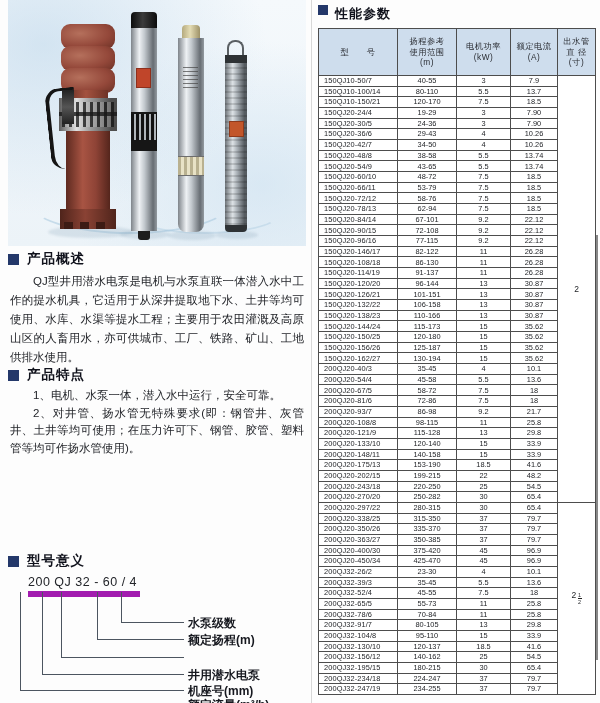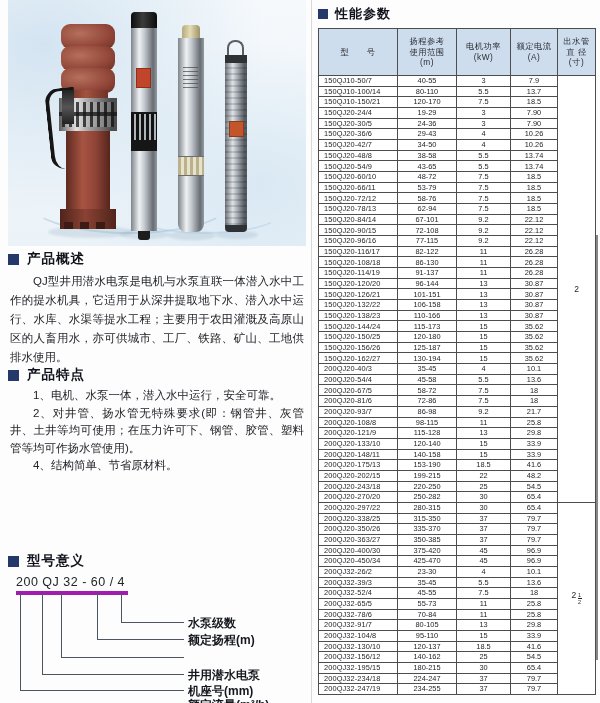--- a/index.html
+++ b/index.html
@@ -102,7 +102,7 @@
   .l1 { top:615px; } .l2 { top:632px; } .l3 { top:650px;margin-top:47px; } .l4 { top:667px; } .l5 { top:683px; }
 
   
-  #perf-title { position:absolute; left:318px; top:5px; display:flex; align-items:center; gap:7px; }
+  #perf-title { position:absolute; left:318px; top:5px; display:flex; gap:7px; }
   #perf-title .sec-sq { width:10px; height:10px; }
   #perf-title .sec-title { font-size:13px; }
 

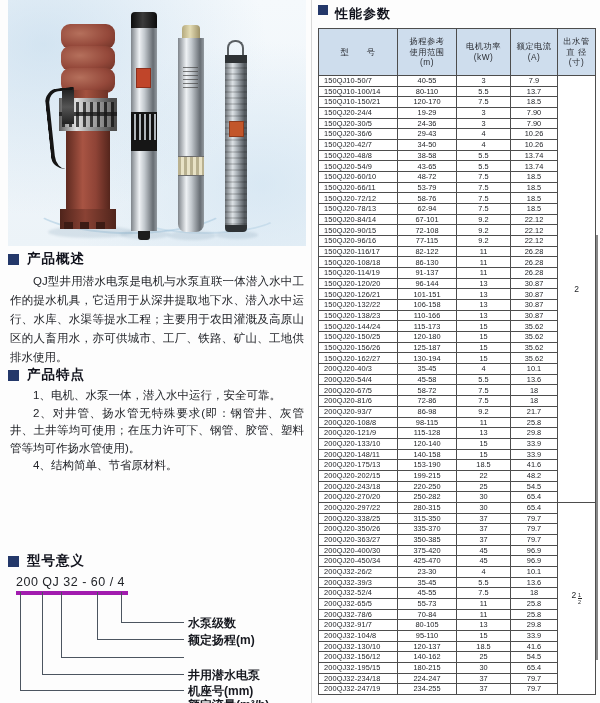--- a/index.html
+++ b/index.html
@@ -345,7 +345,7 @@
         <td>22.12</td>
       </tr>
       <tr>
-        <td class="model-col">150QJ20-116/17</td>
+        <td class="model-col">150QJ20-146/17</td>
         <td>82-122</td>
         <td>11</td>
         <td>26.28</td>

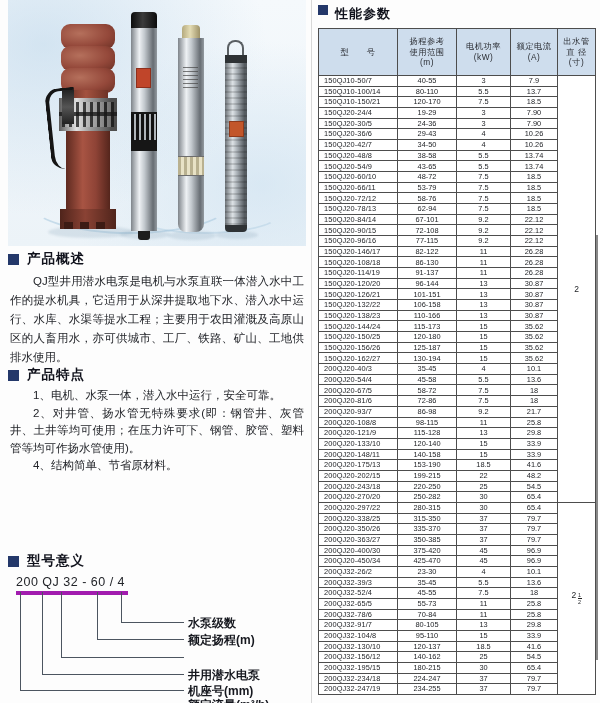--- a/index.html
+++ b/index.html
@@ -179,7 +179,7 @@
   <span class="sec-title">产品概述</span>
 </div>
 <div class="body-text" id="overview-body">
-  <p>QJ型井用潜水电泵是电机与水泵直联一体潜入水中工作的提水机具，它适用于从深井提取地下水、潜入水中运行、水库、水渠等提水工程；主要用于农田灌溉及高原山区的人畜用水，亦可供城市、工厂、铁路、矿山、工地供排水使用。</p>
+  <p>QJ型井用潜水电泵是电机与水泵直联一体潜入水中工作的提水机具，它适用于从深井提取地下水、土井等均可使用、水库、水渠等提水工程；主要用于农田灌溉及高原山区的人畜用水，亦可供城市、工厂、铁路、矿山、工地供排水使用。</p>
 </div>
 
 <div class="sec-head" style="top:366px;">

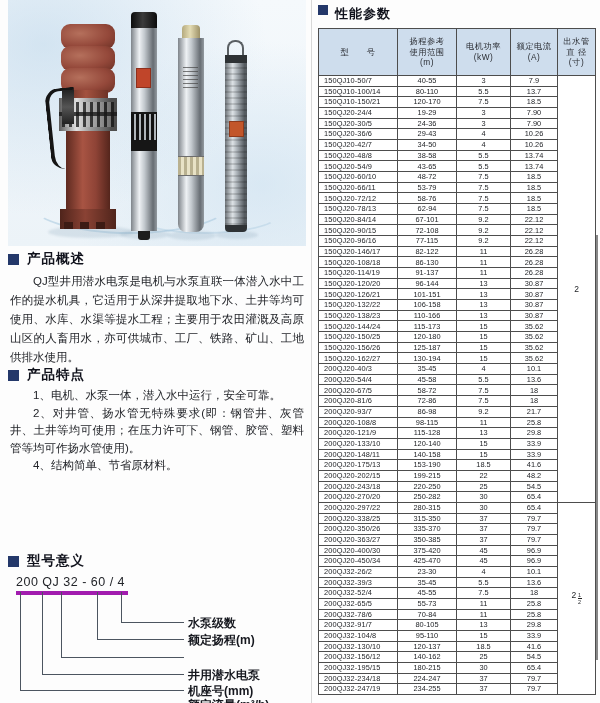--- a/index.html
+++ b/index.html
@@ -189,7 +189,6 @@
 <div class="body-text" id="features-body">
   <p>1、电机、水泵一体，潜入水中运行，安全可靠。</p>
   <p>2、对井管、扬水管无特殊要求(即：钢管井、灰管井、土井等均可使用；在压力许可下、钢管、胶管、塑料管等均可作扬水管使用)。</p>
-  <p>4、结构简单、节省原材料。</p>
 </div>
 
 <div class="sec-head" style="top:552px;">

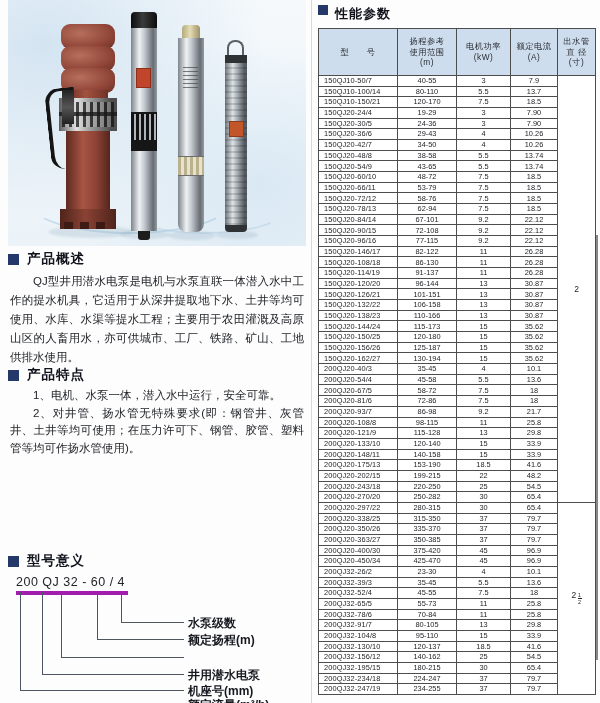--- a/index.html
+++ b/index.html
@@ -90,8 +90,8 @@
   #features-body { top:387px; line-height:17.6px; }
 
   
-  #model-code { position:absolute; left:16px; top:575px; font-size:12.5px; color:#23252a;
-    letter-spacing:.5px; border-bottom:4px solid #a21caf; padding:0 3px 2px 0; }
+  #model-code { position:absolute; left:28px; top:575px; font-size:12.5px; color:#23252a;
+    letter-spacing:.5px; border-bottom:6px solid #a21caf; padding:0 3px 2px 0; }
   .conn { position:absolute; border-left:1px solid #4c5560; border-bottom:1px solid #4c5560; }
   .c1 { left:121px; top:592px; width:62px; height:30px; }
   .c2 { left:97px;  top:592px; width:86px; height:47px; }

